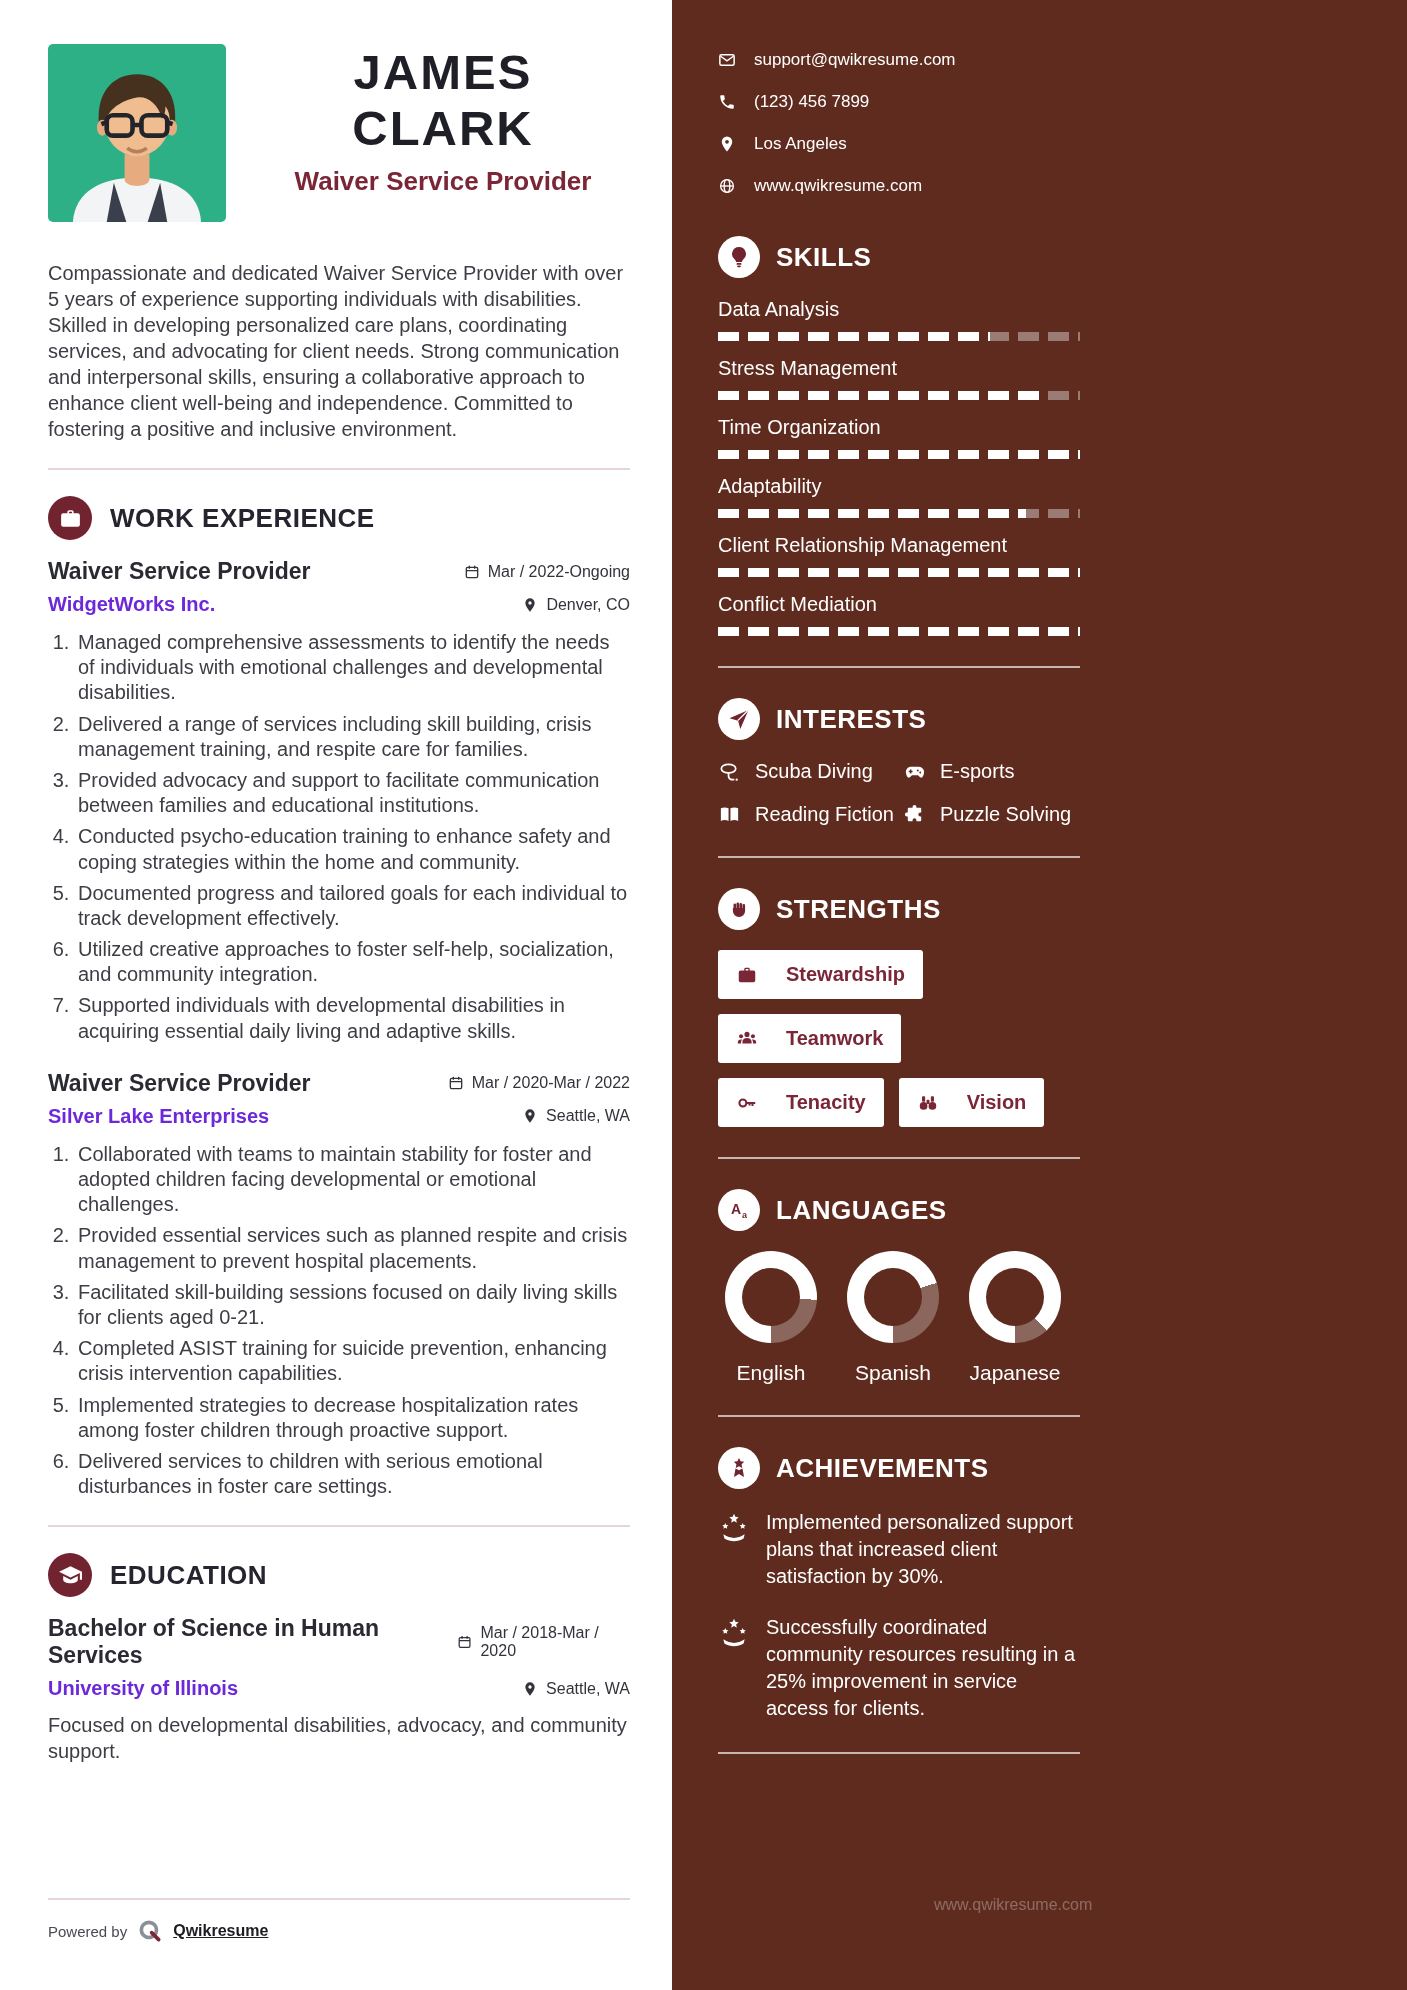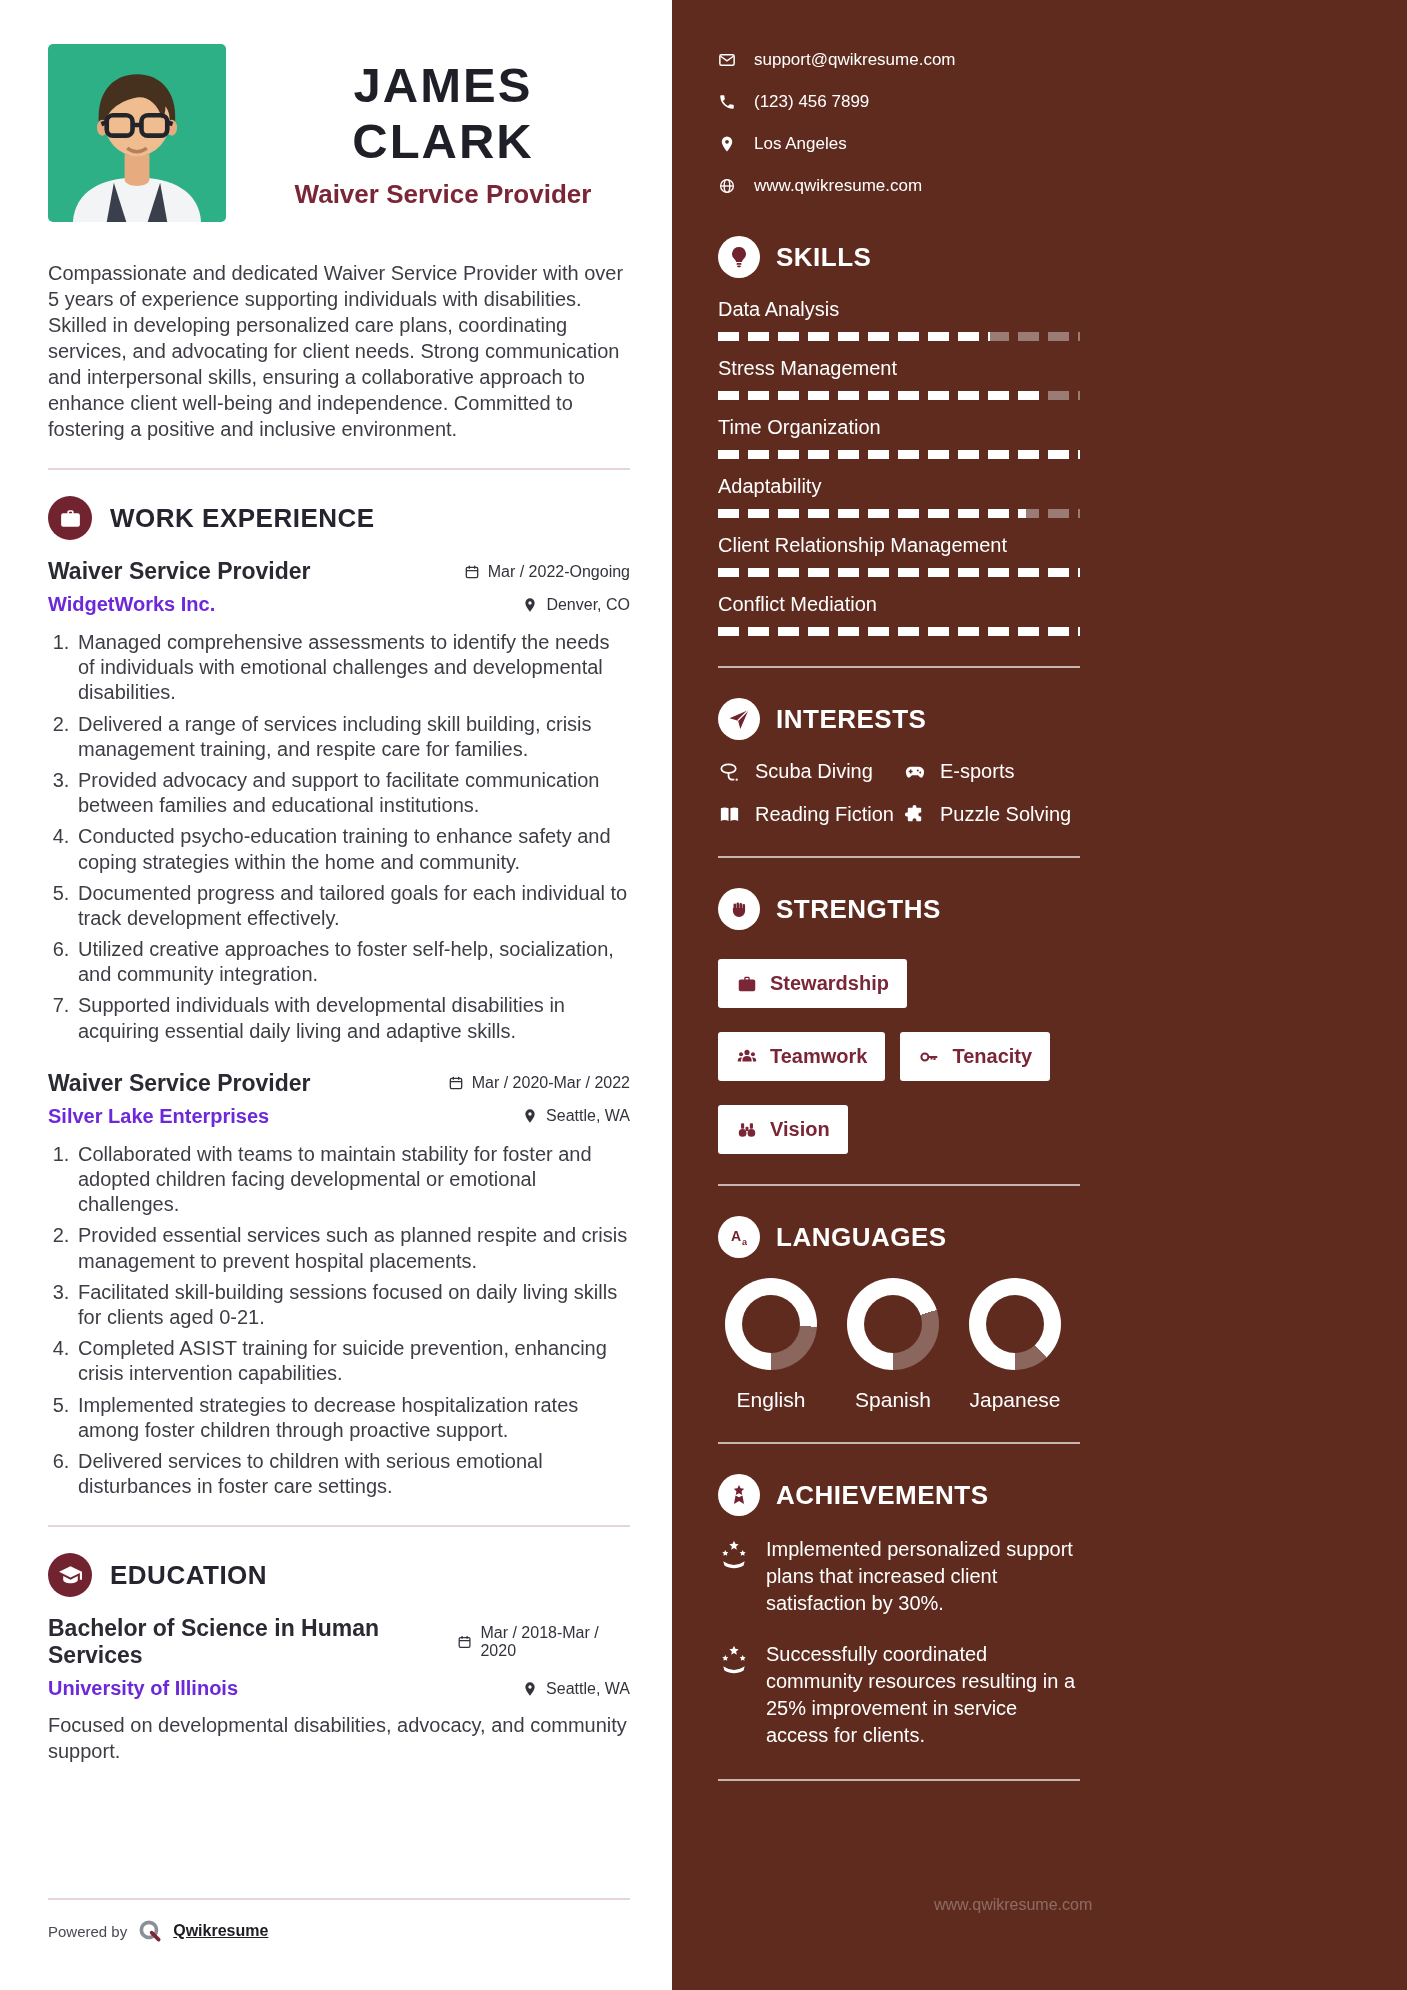--- a/index.html
+++ b/index.html
@@ -14,7 +14,7 @@
   
   .left-col { width: 672px; position: relative; padding: 44px 42px 150px 48px; background: #fff; }
 
-  .id-header { display: flex; align-items: center; gap: 30px; margin-bottom: 38px; }
+  .id-header { display: flex; gap: 30px; margin-bottom: 38px; }
   .photo { width: 178px; height: 178px; border-radius: 5px; overflow: hidden; flex: none; }
   .photo svg { display: block; width: 100%; height: 100%; }
   .id-text { flex: 1; text-align: center; }

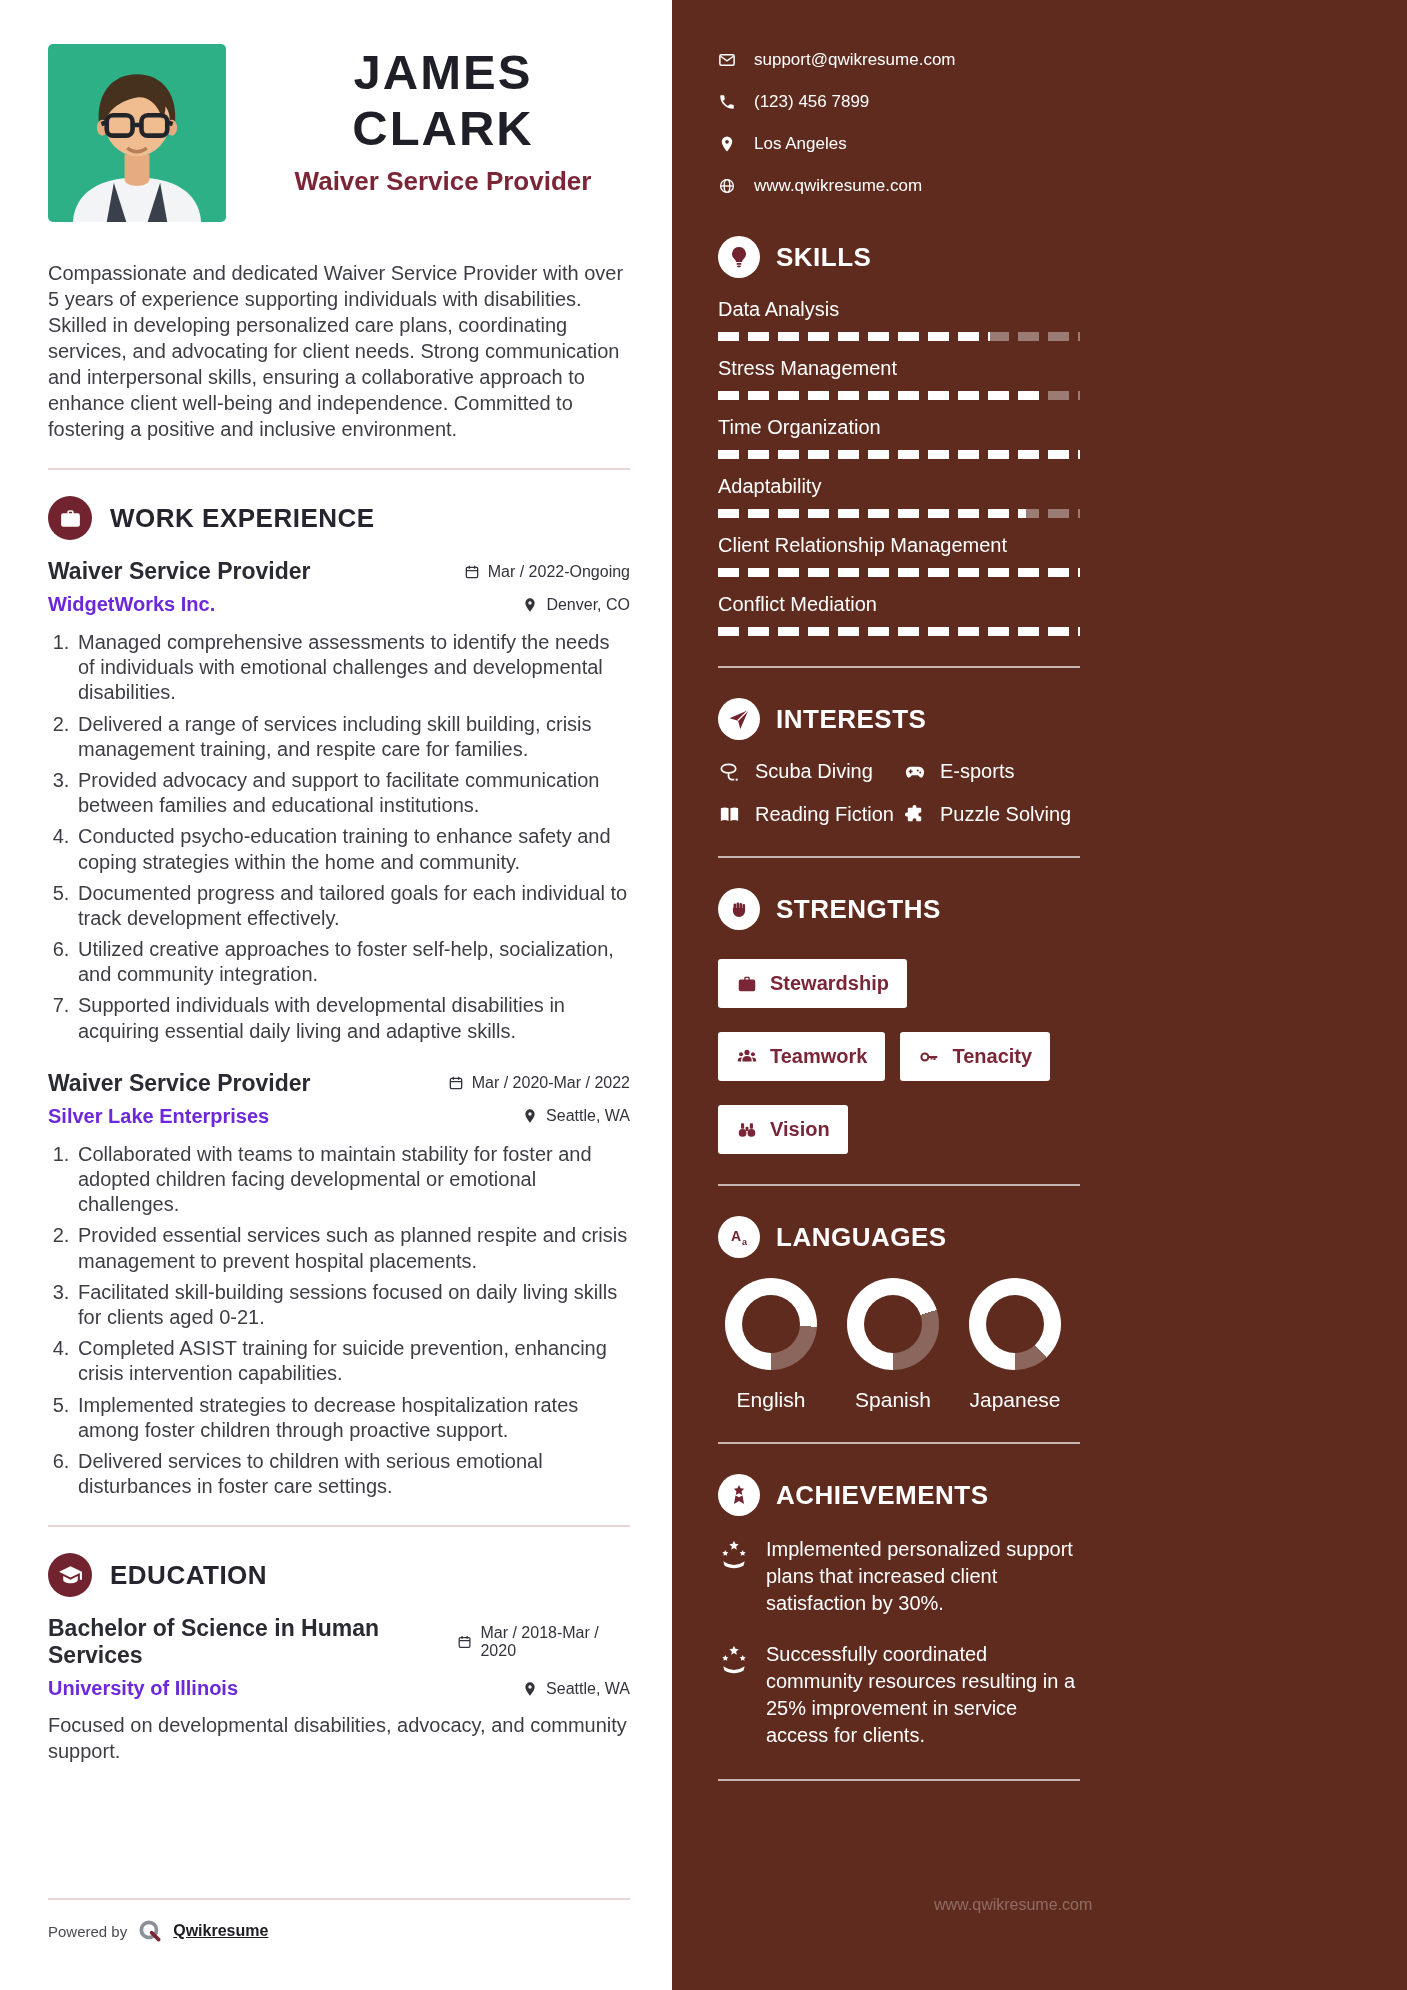--- a/index.html
+++ b/index.html
@@ -79,8 +79,8 @@
   .interest svg { width: 23px; height: 23px; flex: none; }
 
   .strengths-wrap { display: flex; flex-wrap: wrap; gap: 15px; }
-  .strength { display: flex; align-items: center; gap: 12px; background: #fff; color: #7a2636;
-              font-weight: 700; font-size: 20px; padding: 13px 18px; border-radius: 3px; margin-top: 9px; }
+  .strength { display: flex; align-items: center; gap: 28px; background: #fff; color: #7a2636;
+              font-weight: 700; font-size: 20px; padding: 13px 18px; border-radius: 3px; }
   .strength svg { width: 22px; height: 22px; flex: none; }
 
   .langs { display: flex; gap: 16px; }

